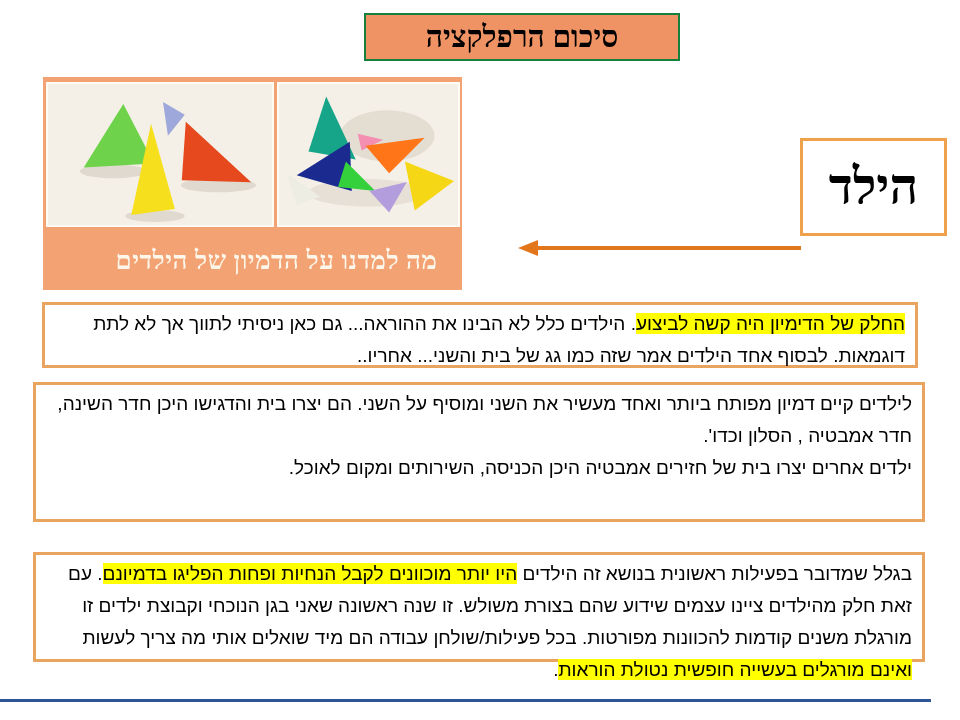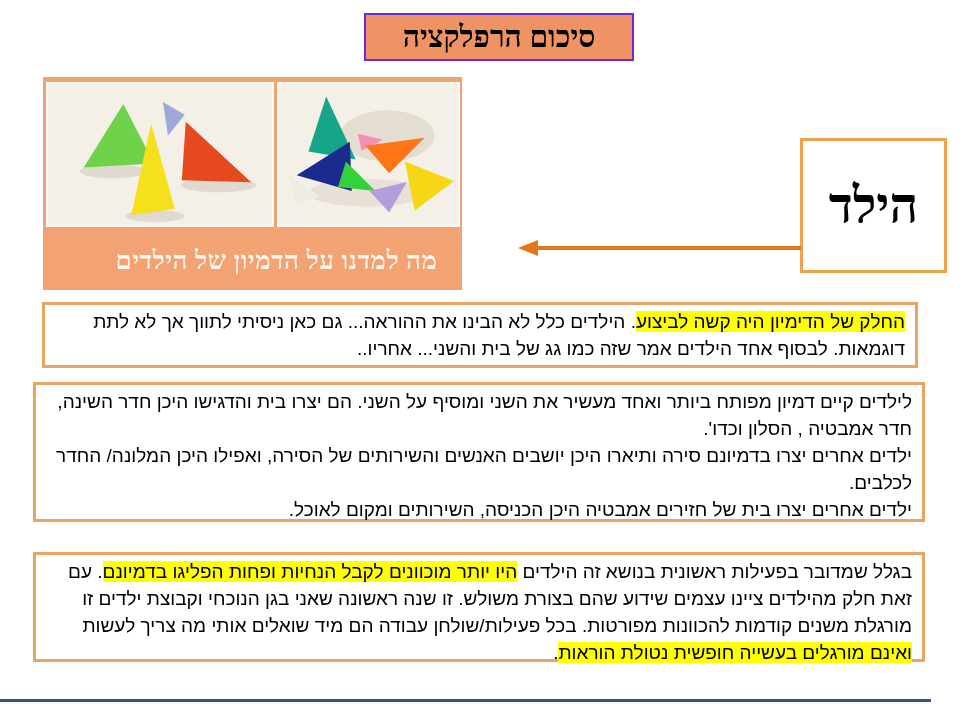--- a/index.html
+++ b/index.html
@@ -11,8 +11,8 @@
 
   
   .title-box{
-    position:absolute;left:364px;top:13px;width:270px;height:48px;
-    background:var(--title-bg,#EF9365);border:2px solid #6d28d9;box-sizing:border-box;
+    position:absolute;left:364px;top:13px;width:316px;height:48px;
+    background:var(--title-bg,#EF9365);border:2px solid #15803d;box-sizing:border-box;
     display:flex;align-items:center;justify-content:center;
     font-family:"Liberation Serif","DejaVu Serif",serif;font-weight:bold;font-size:30px;
     direction:rtl;

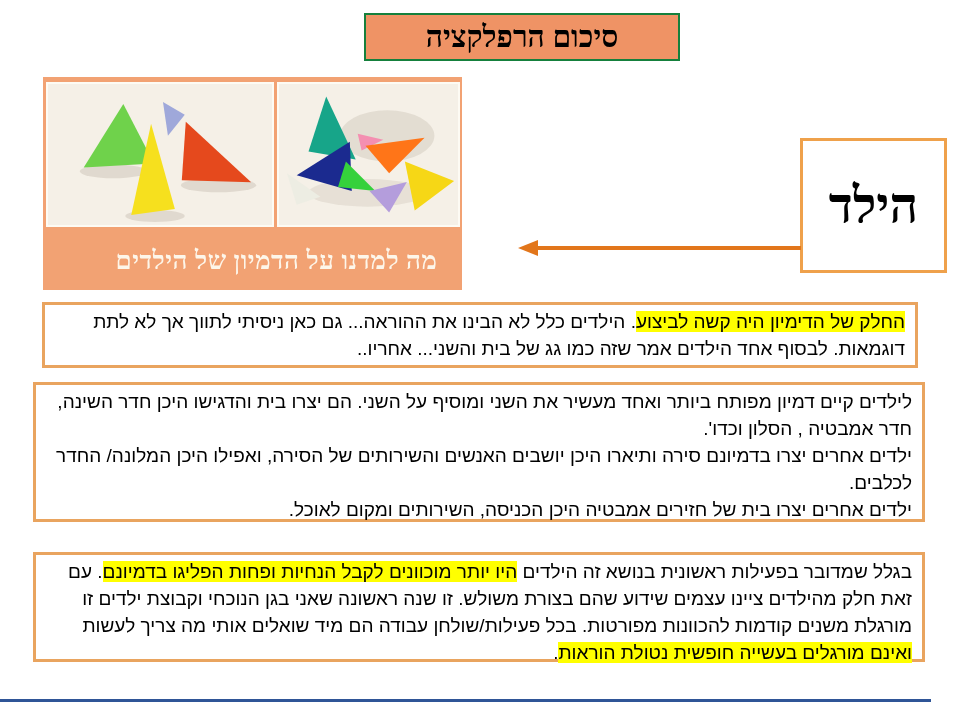--- a/index.html
+++ b/index.html
@@ -34,7 +34,7 @@
 
   
   .child-box{
-    position:absolute;left:800px;top:138px;width:147px;height:135px;background:#fff;
+    position:absolute;left:800px;top:138px;width:147px;height:98px;background:#fff;
     border:3px solid var(--child-border,#EFA14B);box-sizing:border-box;
     display:flex;align-items:center;justify-content:center;
     font-family:"Liberation Serif","DejaVu Serif",serif;font-weight:bold;font-size:50px;direction:rtl;

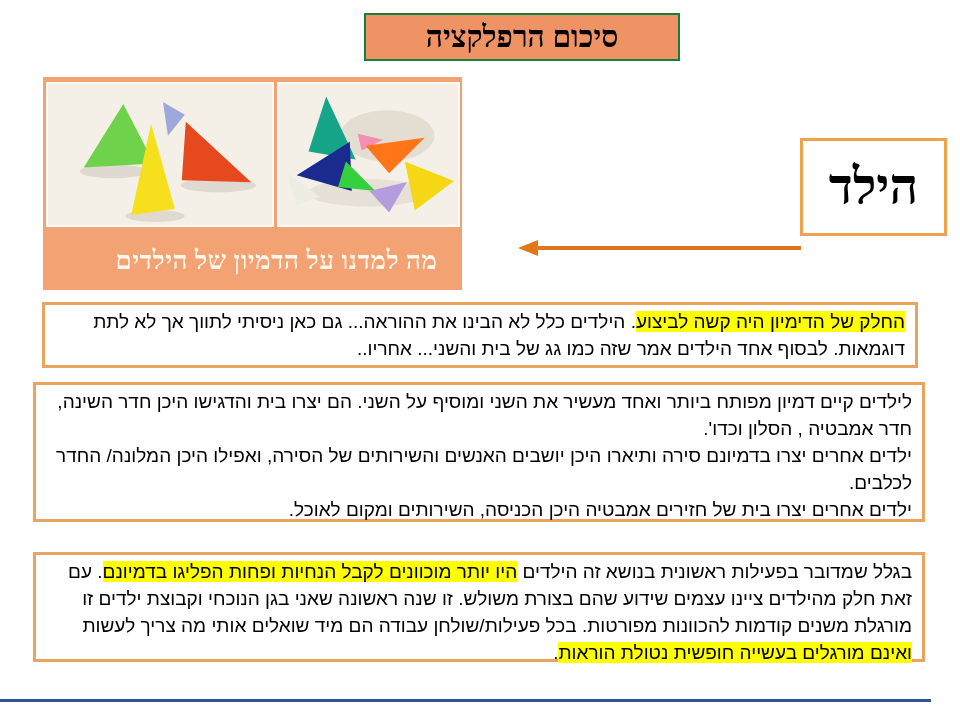--- a/index.html
+++ b/index.html
@@ -45,7 +45,7 @@
   .text-box{
     position:absolute;background:#fff;border:3px solid var(--box-border,#E9A45F);
     box-sizing:border-box;padding:3px 10px 4px 8px;direction:rtl;text-align:right;
-    font-size:19px;line-height:27px;color:#000;
+    font-size:19px;line-height:32px;color:#000;
   }
   .box-1{left:42px;top:302px;width:876px;height:66px;}
   .box-2{left:33px;top:382px;width:892px;height:140px;}

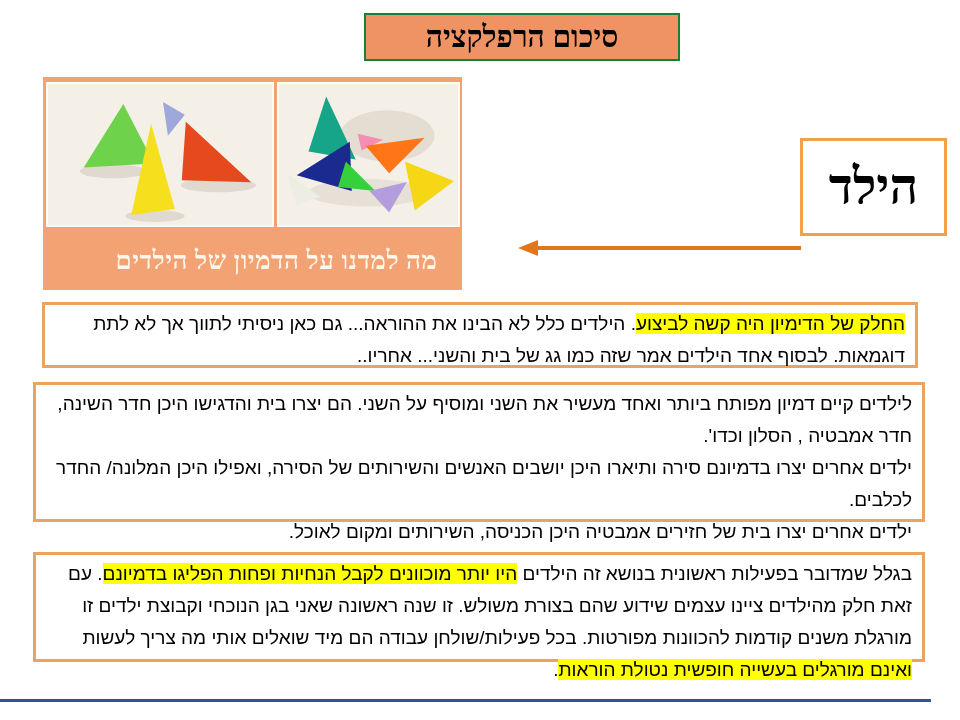--- a/index.html
+++ b/index.html
@@ -112,7 +112,6 @@
 
   <div class="text-box box-2">
       <div class="para"><span>לילדים קיים דמיון מפותח ביותר ואחד מעשיר את השני ומוסיף על השני. הם יצרו בית והדגישו היכן חדר השינה, חדר אמבטיה , הסלון וכדו'.</span></div>
-      <div class="para"><span>ילדים אחרים יצרו בדמיונם סירה ותיארו היכן יושבים האנשים והשירותים של הסירה, ואפילו היכן המלונה/ החדר לכלבים.</span></div>
       <div class="para"><span>ילדים אחרים יצרו בית של חזירים אמבטיה היכן הכניסה, השירותים ומקום לאוכל.</span></div>
     </div>
 

